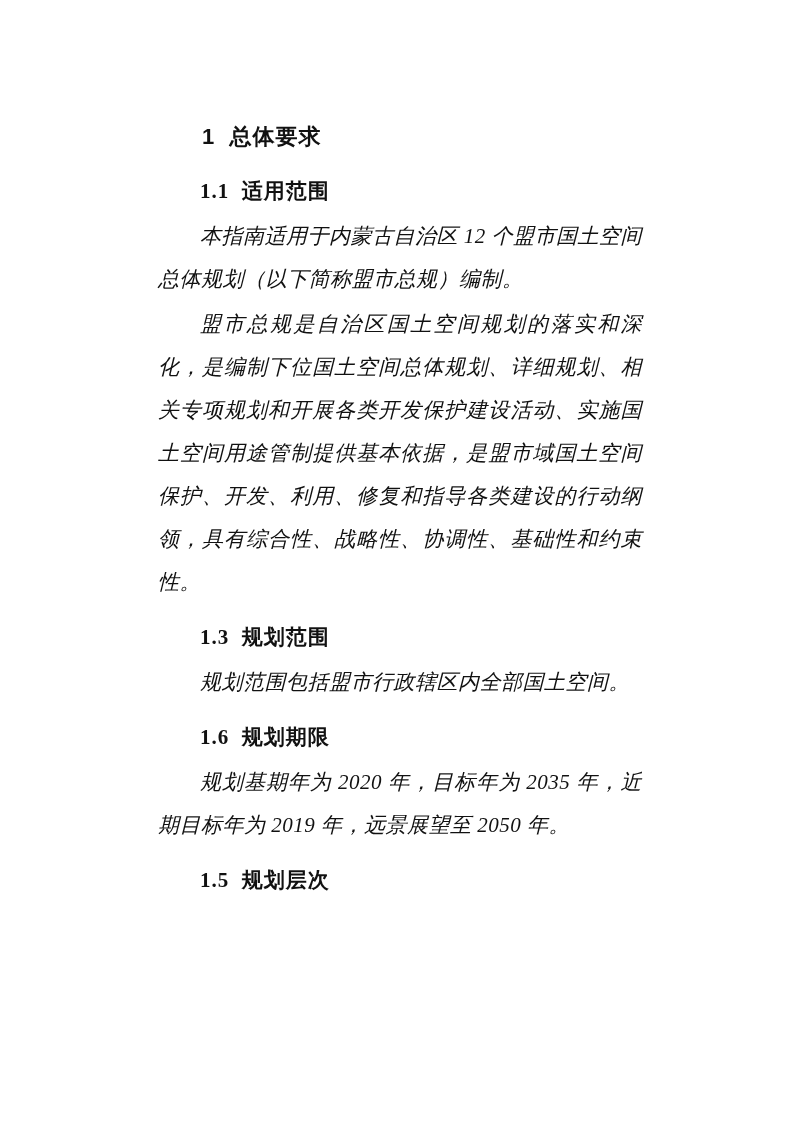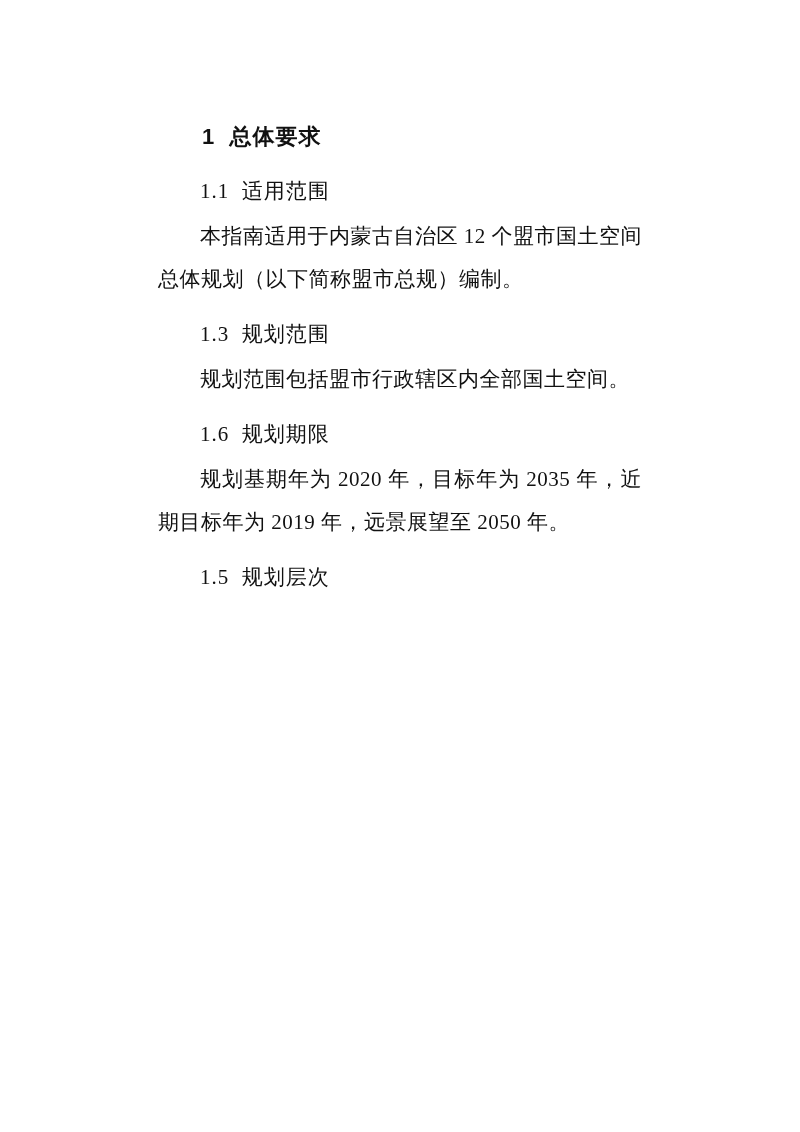--- a/index.html
+++ b/index.html
@@ -32,7 +32,7 @@
   .section-heading {
     font-family: "Liberation Serif", "DejaVu Serif", serif;
     font-size: 21px;
-    font-weight: 400;
+    font-weight: 700;
     line-height: 43px;
     margin: 12px 0 0 0;
     text-indent: 2em;

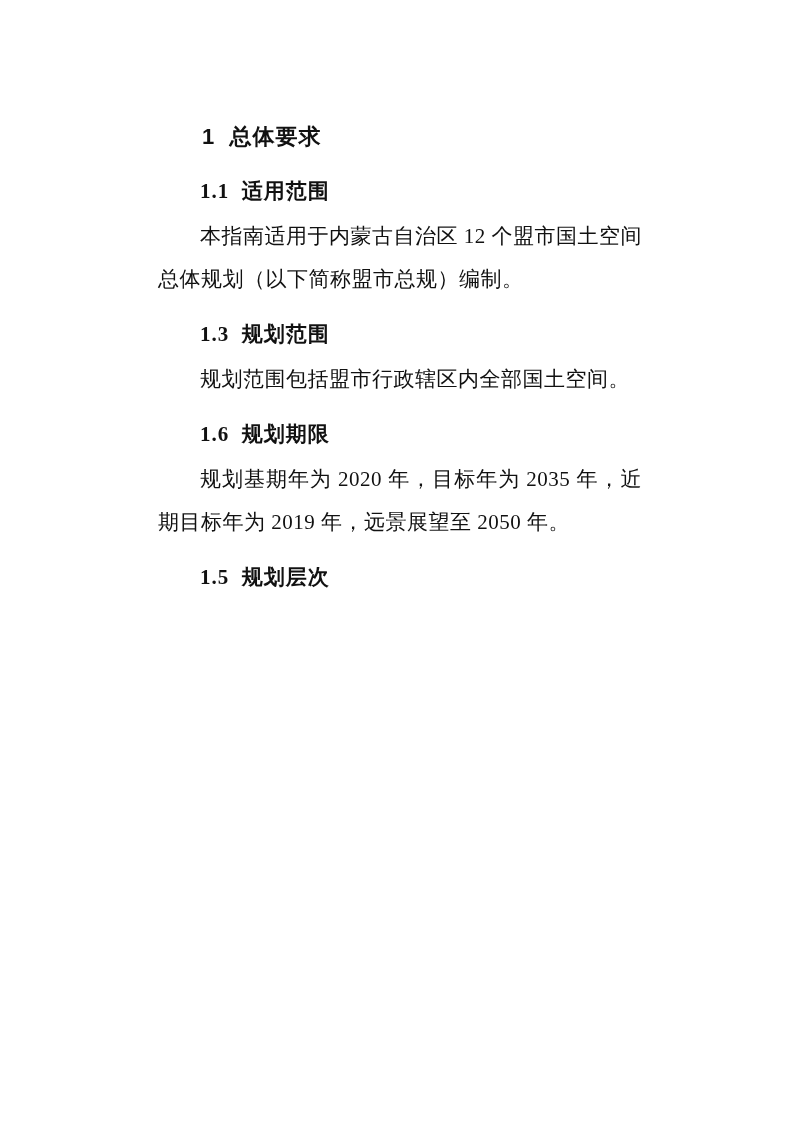--- a/index.html
+++ b/index.html
@@ -49,6 +49,7 @@
     text-align: justify;
     text-justify: inter-ideograph;
     letter-spacing: 0.5px;
+    font-style: italic;
   }
 </style>
 </head>

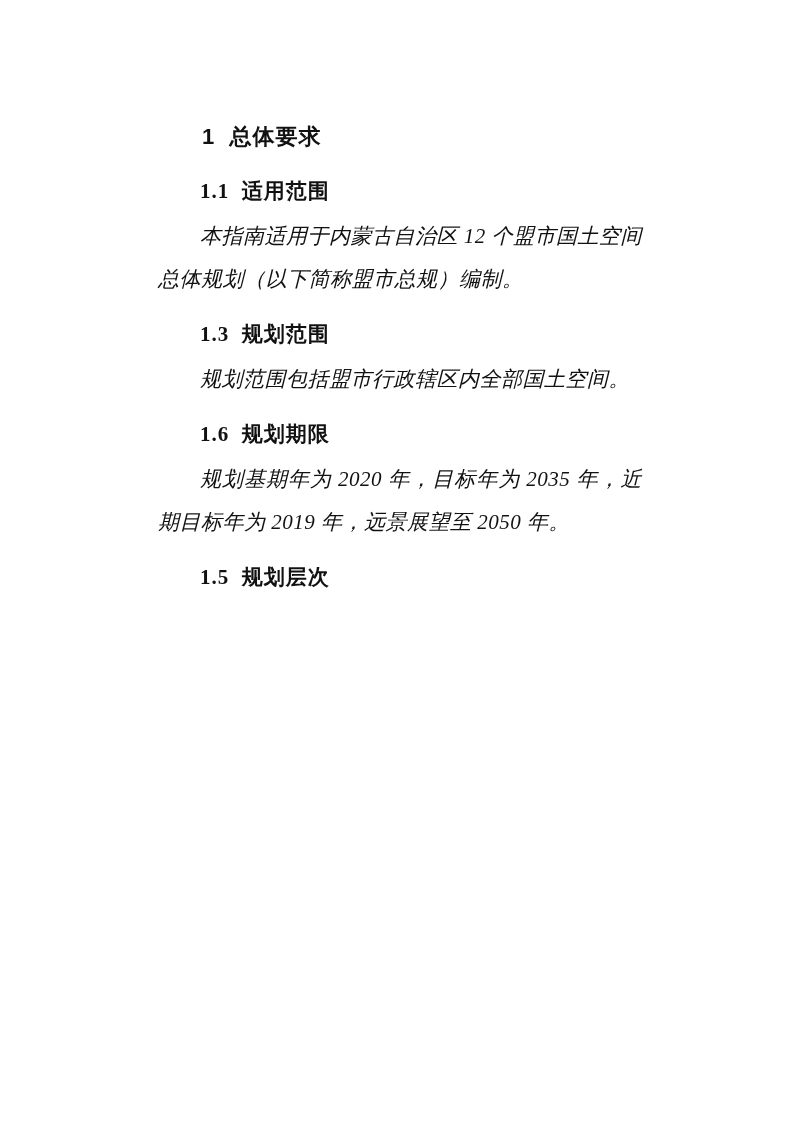--- a/index.html
+++ b/index.html
@@ -62,6 +62,7 @@
   <h3 class="section-heading">1.1  适用范围</h3>
   <p class="body-paragraph">本指南适用于内蒙古自治区 12 个盟市国土空间总体规划（以下简称盟市总规）编制。</p>
 
+  <p class="body-paragraph">盟市总规是自治区国土空间规划的落实和深化，是编制下位国土空间总体规划、详细规划、相关专项规划和开展各类开发保护建设活动、实施国土空间用途管制提供基本依据，是盟市域国土空间保护、开发、利用、修复和指导各类建设的行动纲领，具有综合性、战略性、协调性、基础性和约束性。</p>
 
   <h3 class="section-heading">1.3  规划范围</h3>
   <p class="body-paragraph">规划范围包括盟市行政辖区内全部国土空间。</p>

